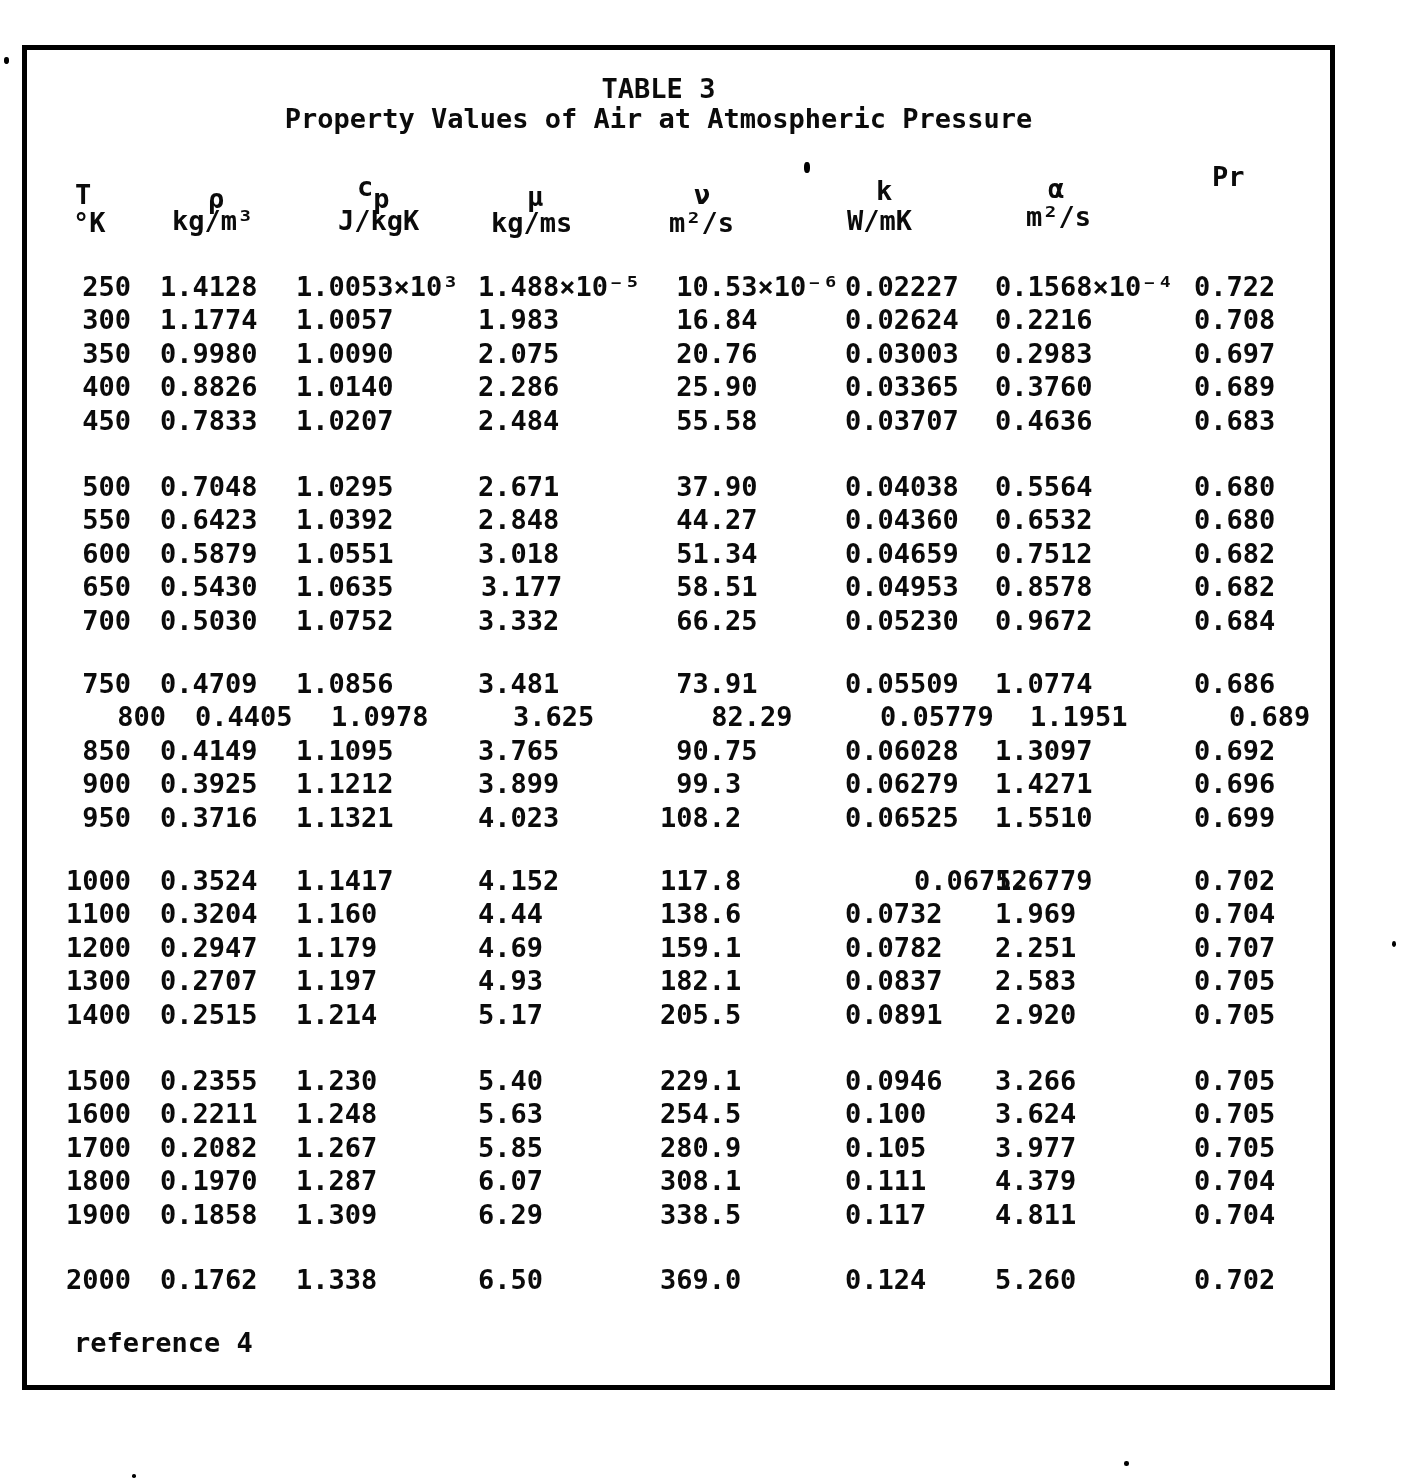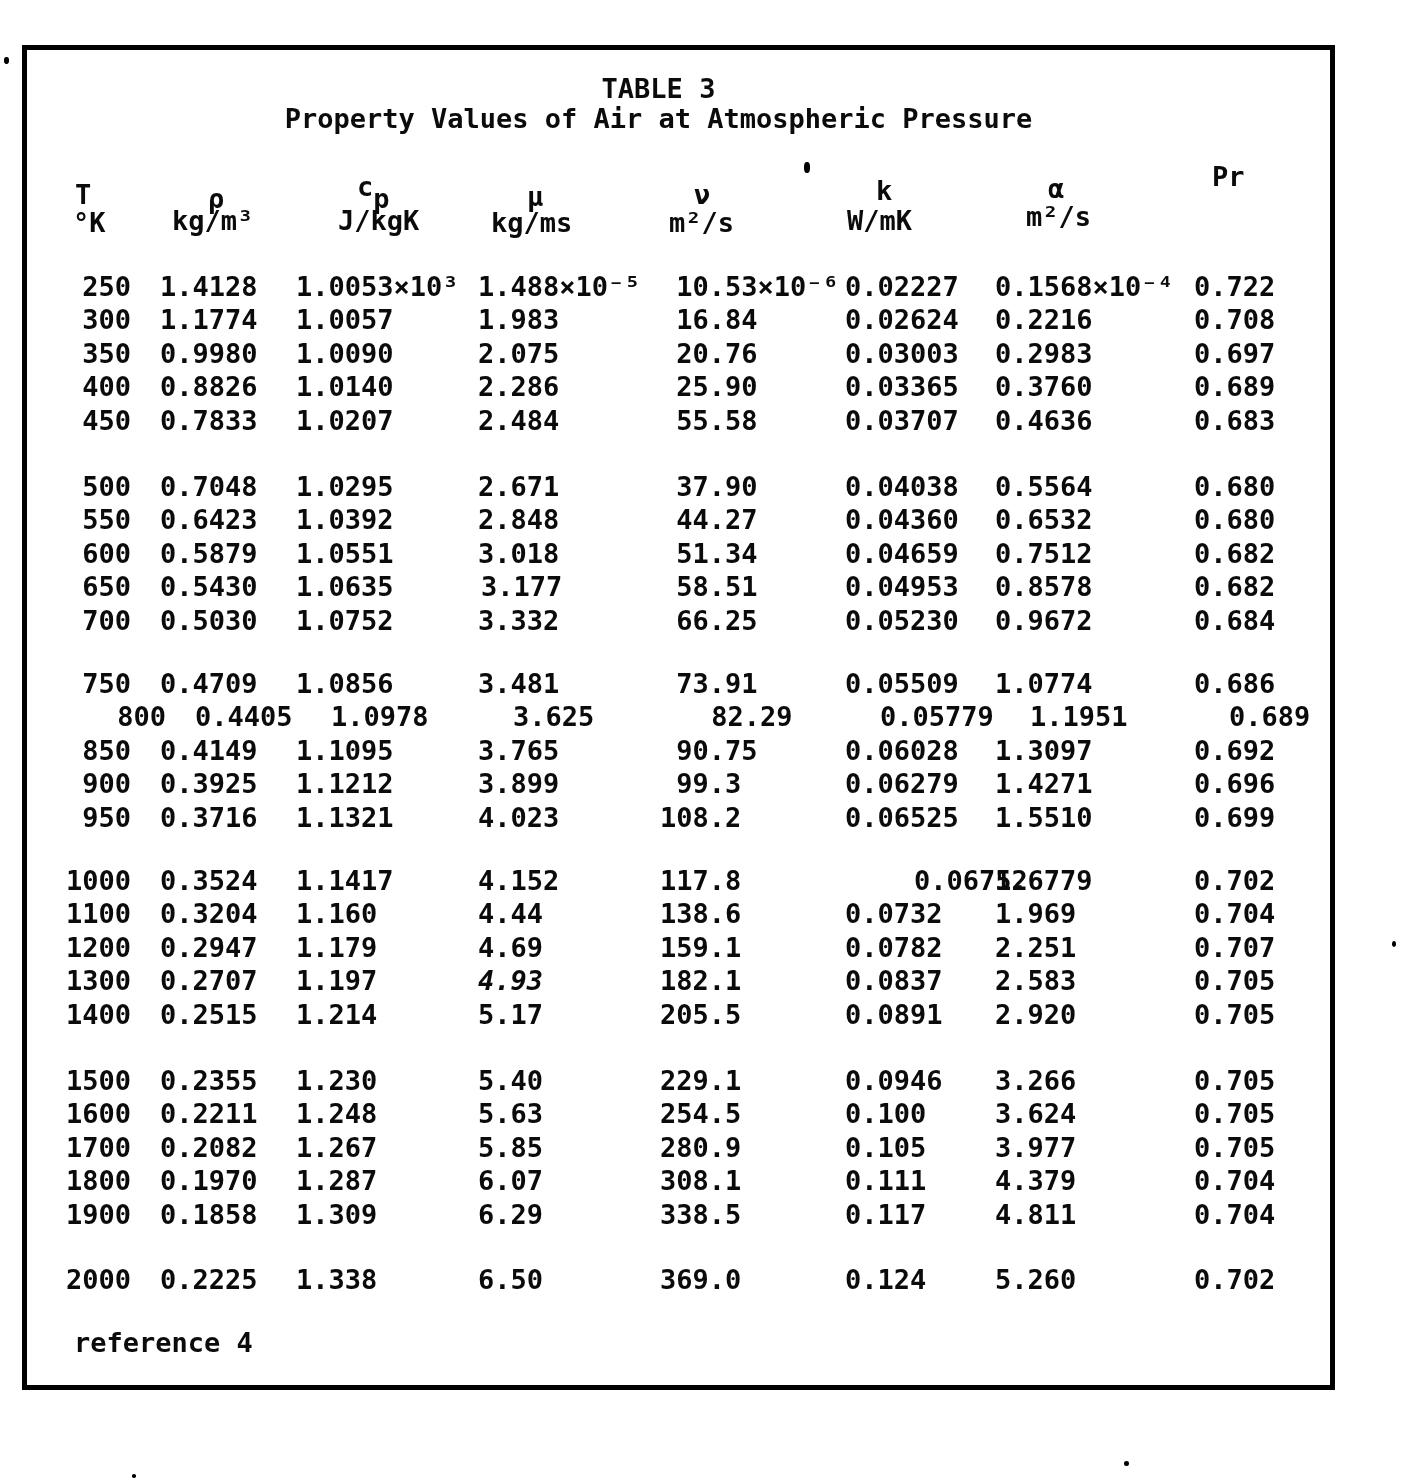--- a/index.html
+++ b/index.html
@@ -245,7 +245,7 @@
           <span class="cell" style="left: 24px; width: 80px; text-align: right;">1300</span>
           <span class="cell" style="left: 133px;">0.2707</span>
           <span class="cell" style="left: 269px;">1.197</span>
-          <span class="cell" style="left: 451px; font-style: italic;">4.93</span>
+          <span class="cell" style="left: 451px;">4.93</span>
           <span class="cell" style="left: 633px;">182.1</span>
           <span class="cell" style="left: 818px;">0.0837</span>
           <span class="cell" style="left: 968px;">2.583</span>

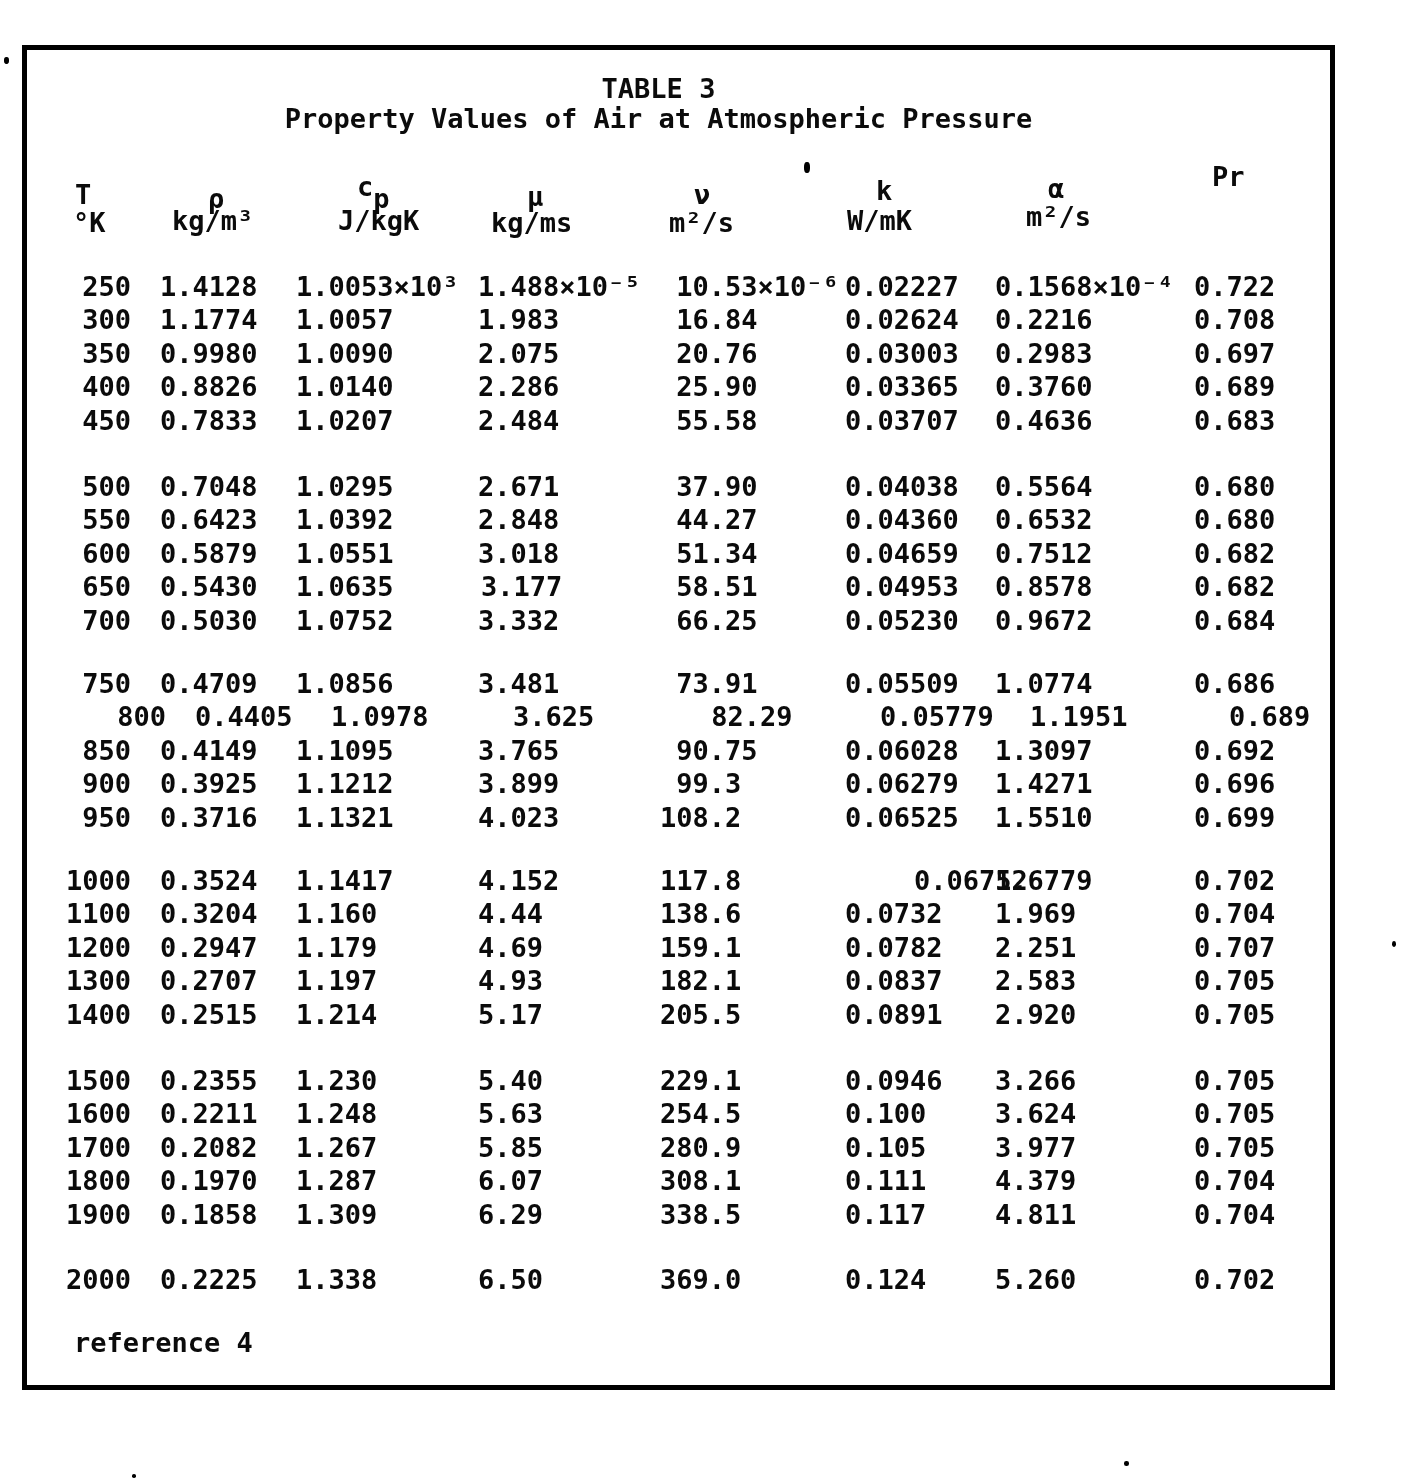--- a/index.html
+++ b/index.html
@@ -313,7 +313,7 @@
         </div>
         <div class="row" style="top: 1213px;">
           <span class="cell" style="left: 24px; width: 80px; text-align: right;">2000</span>
-          <span class="cell" style="left: 133px;">0.2225</span>
+          <span class="cell" style="left: 133px;">0.1762</span>
           <span class="cell" style="left: 269px;">1.338</span>
           <span class="cell" style="left: 451px;">6.50</span>
           <span class="cell" style="left: 633px;">369.0</span>

